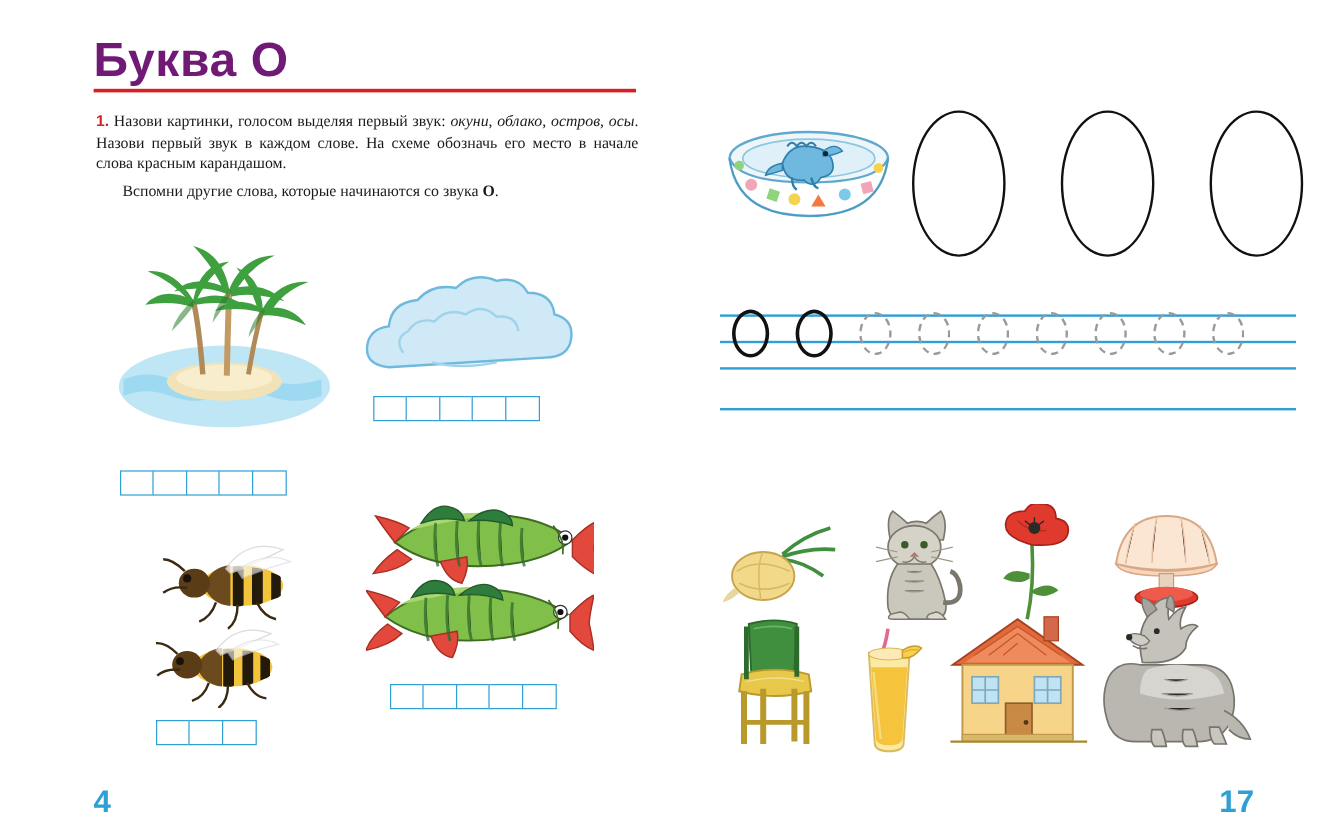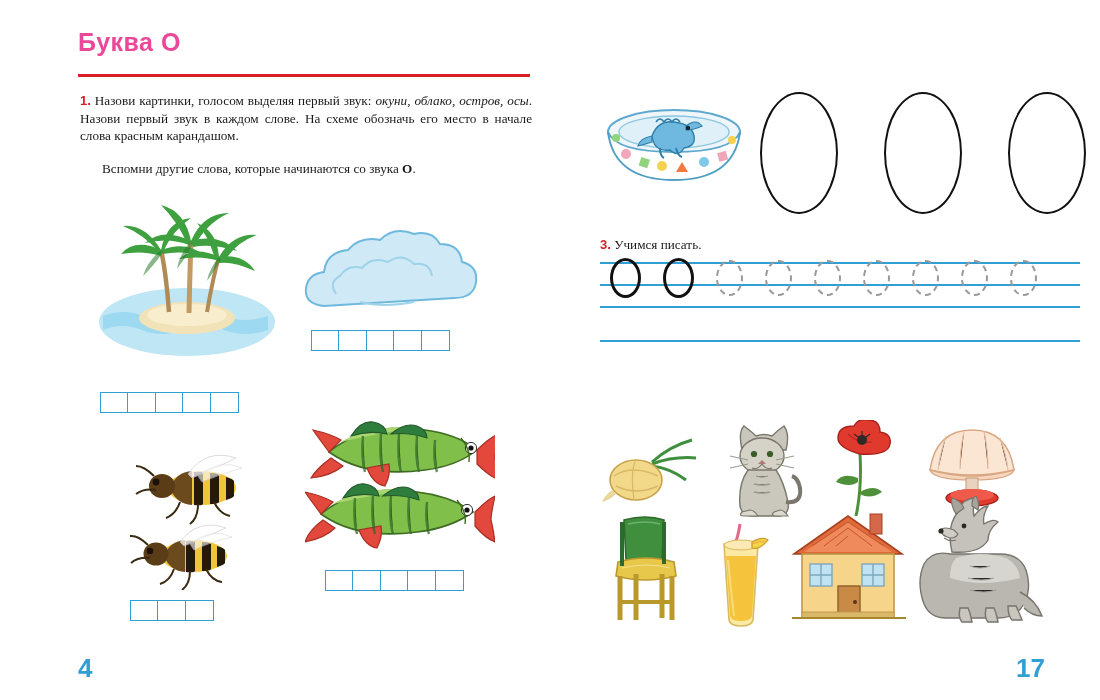--- a/index.html
+++ b/index.html
@@ -20,7 +20,7 @@
   .title{
     position:absolute;left:78px;top:28px;
     font-family:"Liberation Sans", sans-serif;
-    font-weight:bold;font-size:25px;color:#ec4899;
+    font-weight:bold;font-size:40px;color:#701a75;
     letter-spacing:0.5px;
   }
   .title-rule{

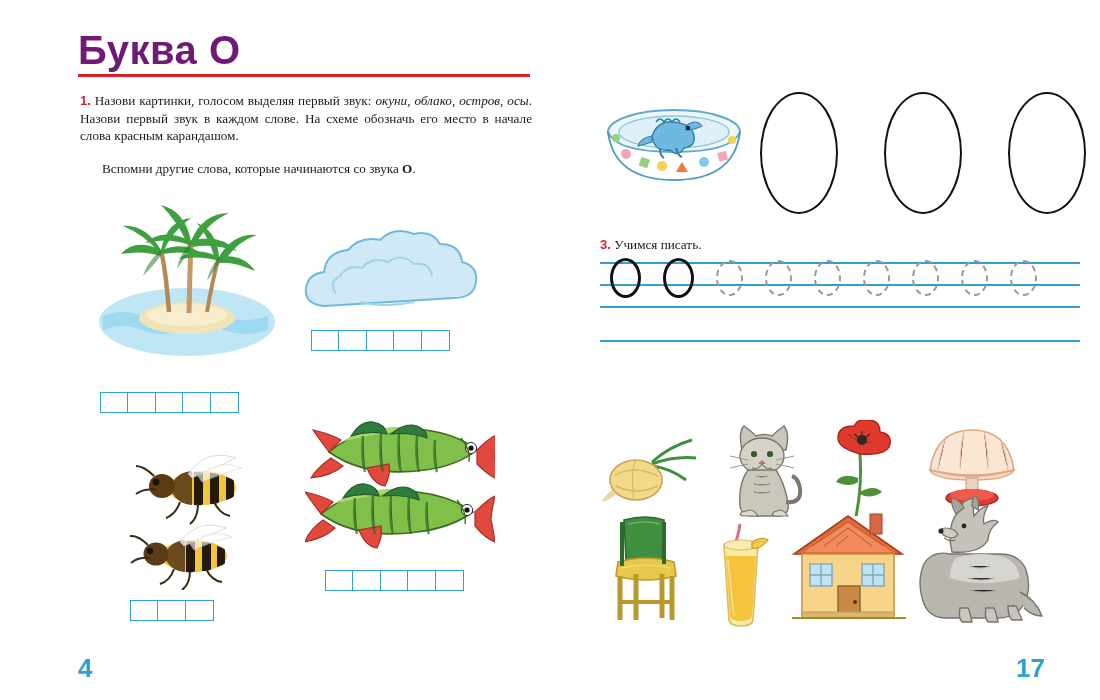--- a/index.html
+++ b/index.html
@@ -35,7 +35,7 @@
   .task .num{color:#d81f26;font-weight:bold;font-family:"Liberation Sans",sans-serif;font-size:13px;}
   .task i{font-style:italic;}
   .task b{font-weight:bold;}
-  .indent{display:block;text-indent:22px;margin-top:15px;}
+  .indent{display:block;text-indent:22px;margin-top:5px;}
 
   #task1{left:80px;top:92px;width:452px;}
 

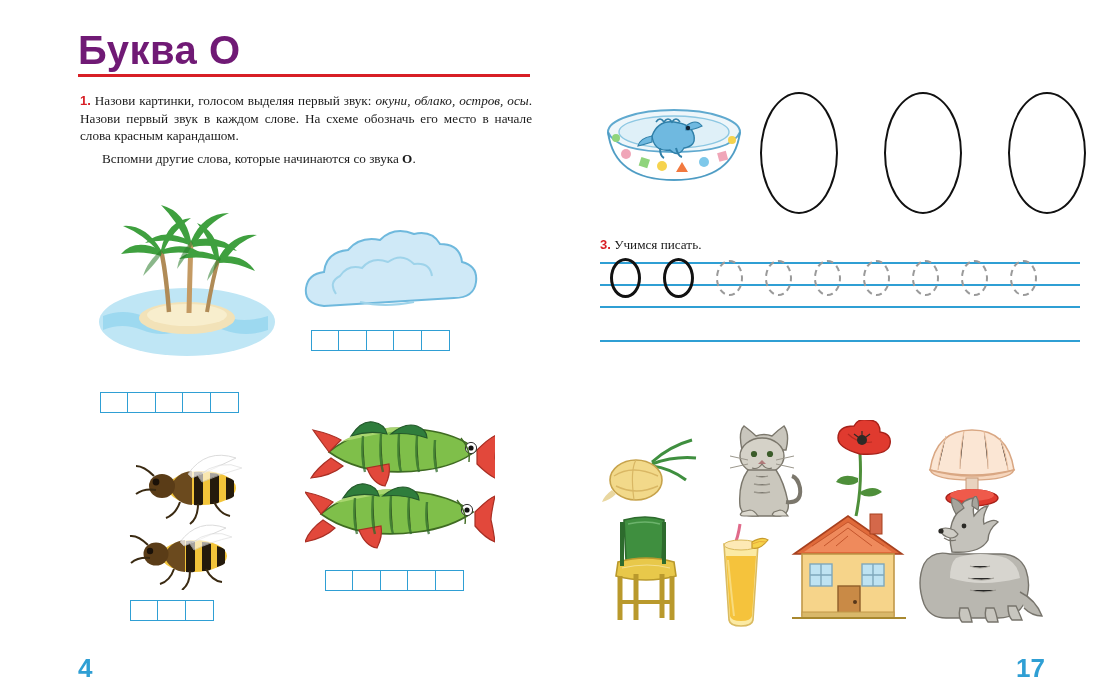--- a/index.html
+++ b/index.html
@@ -330,9 +330,6 @@
       <div class="oval"></div>
     </div>
 
-    <div class="task" id="task3">
-      <span class="num">3.</span><span> Учимся писать.</span>
-    </div>
 
     <div class="writelines">
       <div class="wl l1"></div>

